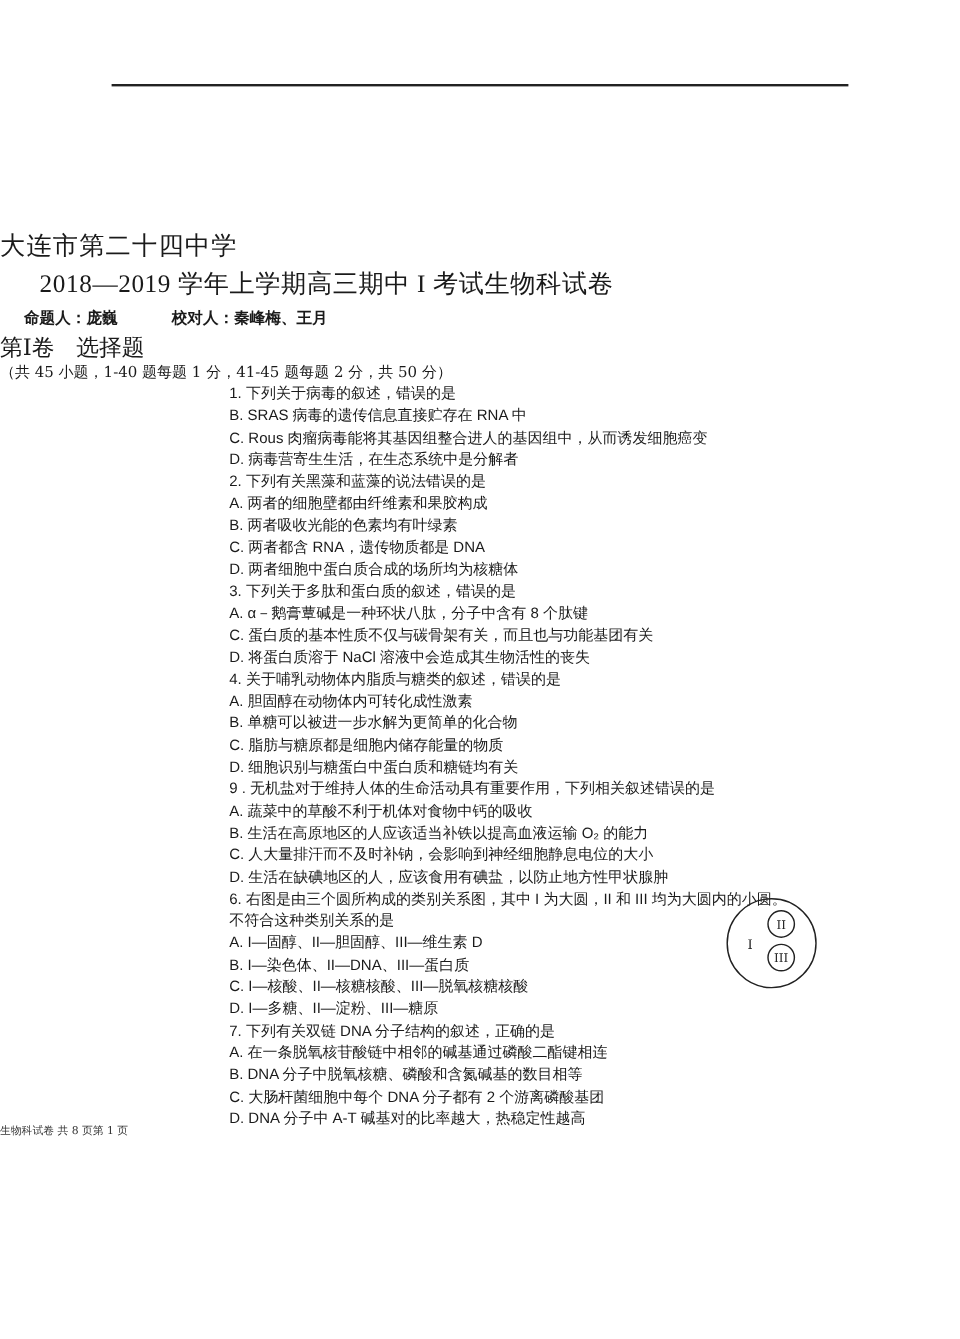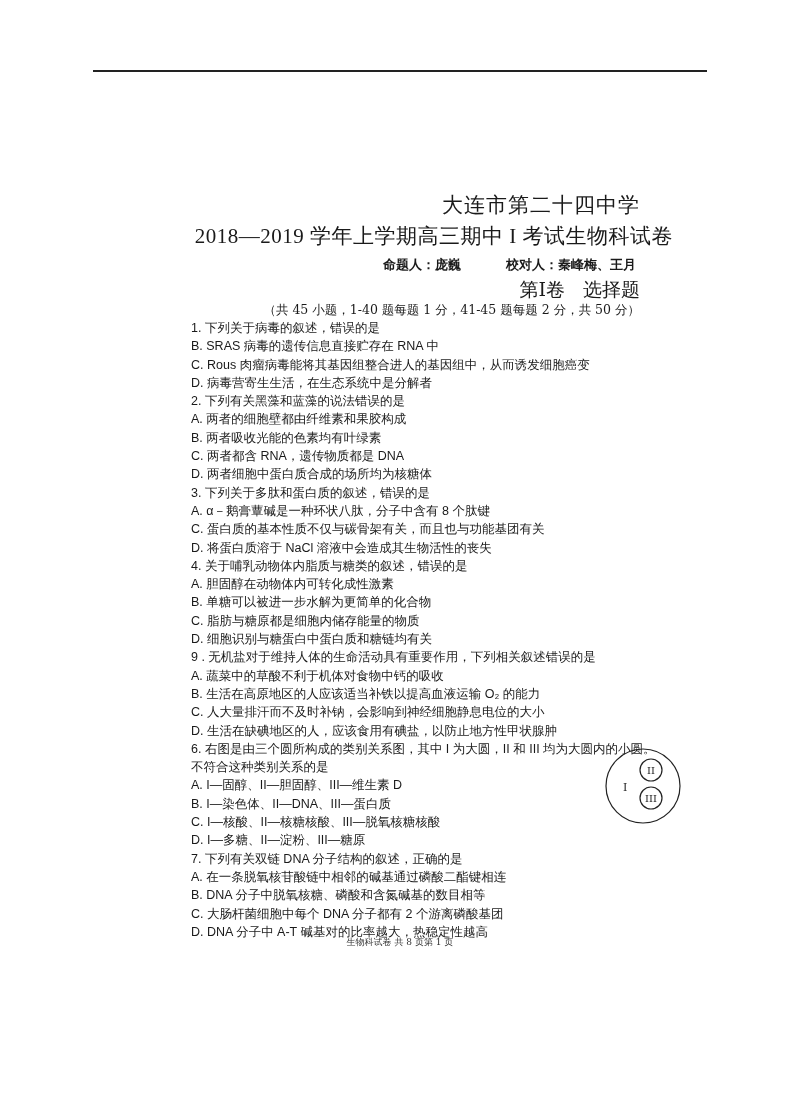--- a/index.html
+++ b/index.html
@@ -5,7 +5,7 @@
   html, body { margin: 0; padding: 0; background: #ffffff; }
   body { width: 800px; height: 1116px; position: relative; overflow: hidden; color: #1a1a1a; }
   .rule { position: absolute; left: 93px; top: 70px; width: 614px; height: 2px; background: #222; }
-  .center { position: absolute; left: 0; width: 640px; text-align: right; white-space: nowrap; }
+  .center { position: absolute; left: 0; width: 640px; text-align: left; white-space: nowrap; }
   .school { top: 191px; font-family: "DejaVu Sans", sans-serif; font-size: 21px; letter-spacing: 1px; }
   .title { top: 222px; font-family: Liberation Serif, serif; font-size: 21px; letter-spacing: 0.5px; padding-left: 33px; }
   .authors { top: 256px; font-family: "DejaVu Serif", serif; font-size: 13px; font-weight: bold; }

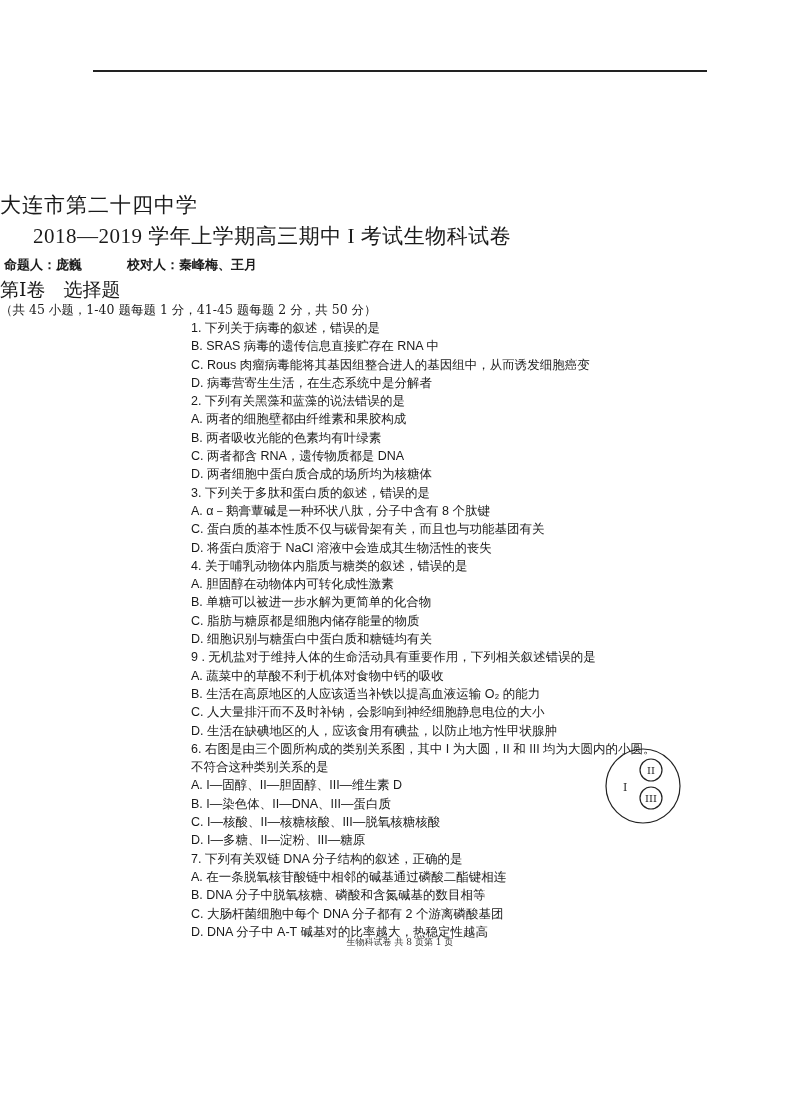--- a/index.html
+++ b/index.html
@@ -8,7 +8,7 @@
   .center { position: absolute; left: 0; width: 640px; text-align: left; white-space: nowrap; }
   .school { top: 191px; font-family: "DejaVu Sans", sans-serif; font-size: 21px; letter-spacing: 1px; }
   .title { top: 222px; font-family: Liberation Serif, serif; font-size: 21px; letter-spacing: 0.5px; padding-left: 33px; }
-  .authors { top: 256px; font-family: "DejaVu Serif", serif; font-size: 13px; font-weight: bold; }
+  .authors { top: 256px; font-family: "DejaVu Serif", serif; font-size: 13px; font-weight: bold; padding-left: 16px; }
   .authors span { margin: 0 4px; }
   .section { top: 277px; font-family: "DejaVu Serif", serif; font-size: 19px; }
   .section span.gap { display: inline-block; width: 18px; }

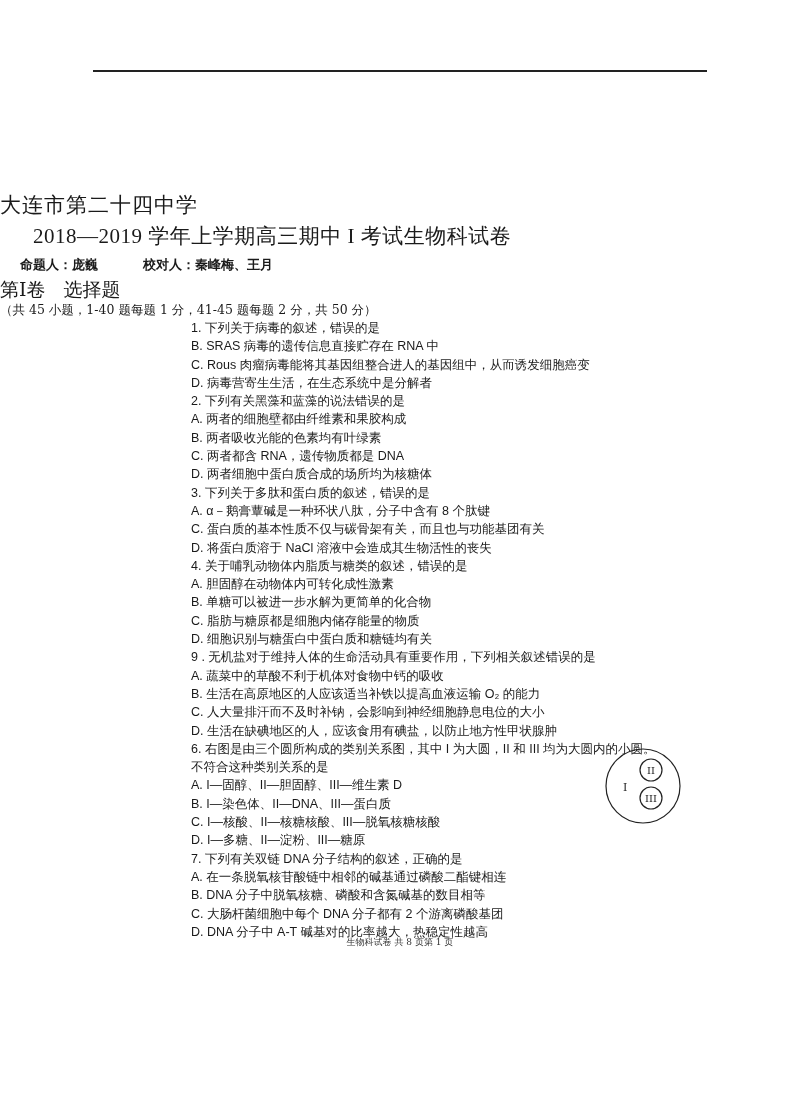--- a/index.html
+++ b/index.html
@@ -16,7 +16,7 @@
   .body { position: absolute; left: 191px; top: 319px; width: 520px; font-family: Liberation Sans, sans-serif; font-size: 12.5px; line-height: 18.3px; }
   .line { white-space: nowrap; }
   .diagram { position: absolute; left: 603px; top: 746px; width: 80px; height: 80px; }
-  .footer { position: absolute; top: 936px; left: 0; width: 800px; text-align: center; font-family: "DejaVu Serif", serif; font-size: 9px; color: #333; }
+  .footer { position: absolute; top: 936px; left: 0; width: 800px; text-align: left; font-family: "DejaVu Serif", serif; font-size: 9px; color: #333; }
 </style>
 </head>
 <body>

